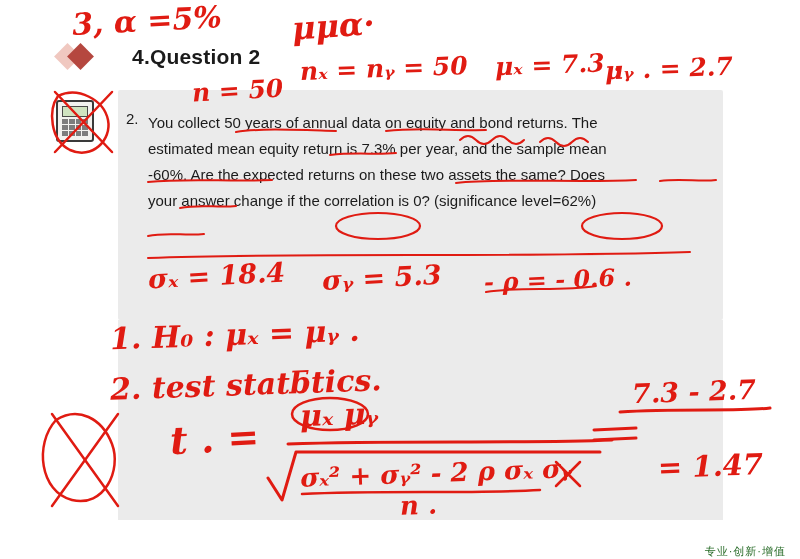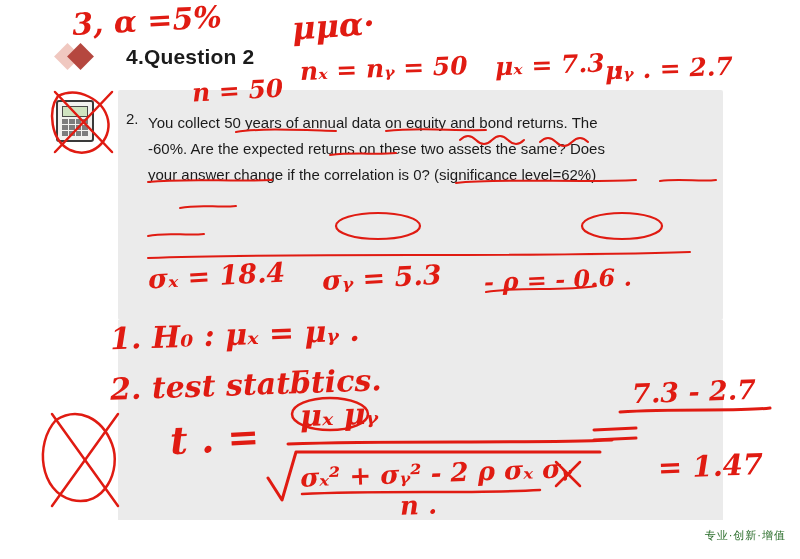--- a/index.html
+++ b/index.html
@@ -40,7 +40,7 @@
     top: 44px;
     display: flex;
     align-items: center;
-    gap: 22px;
+    gap: 28px;
   }
   .title-diamond {
     position: relative;

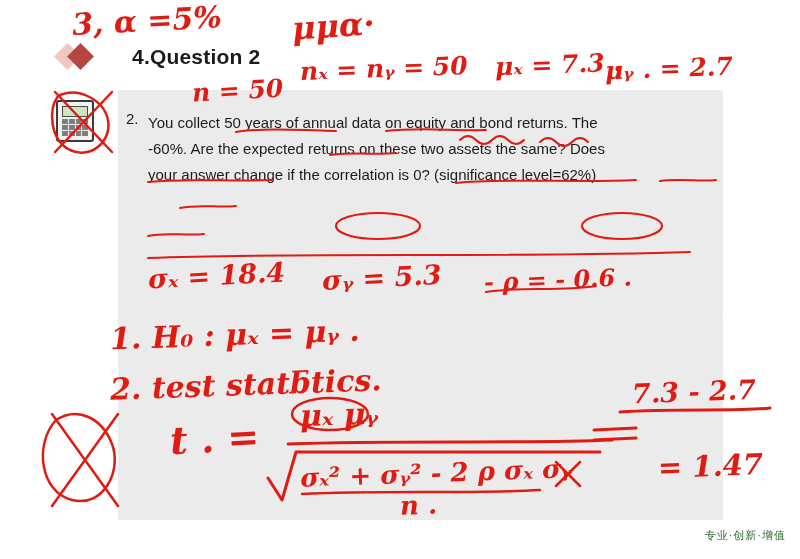--- a/index.html
+++ b/index.html
@@ -182,6 +182,7 @@
   <div class="qnum">2.</div>
   <div class="qbody">
     <div class="line">You collect 50 years of annual data on equity and bond returns. The</div>
+    <div class="line">estimated mean equity return is 7.3% per year, and the sample mean</div>
     <div class="line">-60%. Are the expected returns on these two assets the same? Does</div>
     <div class="line">your answer change if the correlation is 0? (significance level=62%)</div>
   </div>

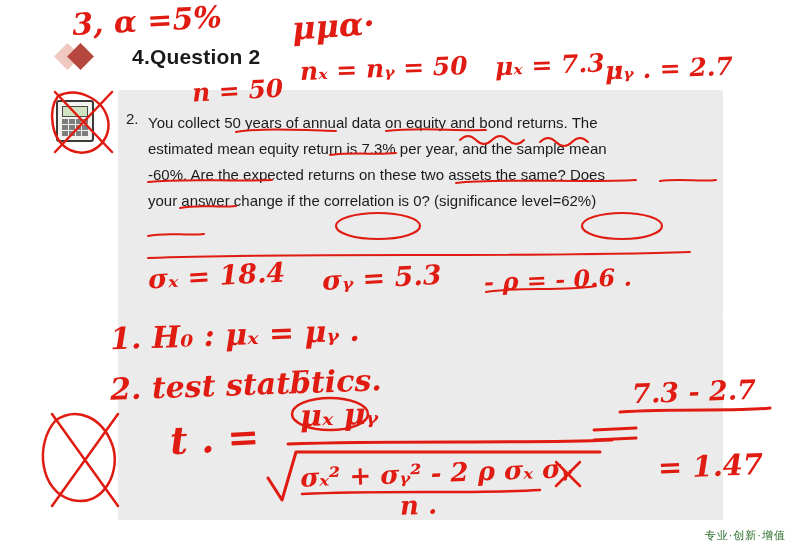--- a/index.html
+++ b/index.html
@@ -94,7 +94,7 @@
   .watermark {
     position: absolute;
     right: 14px;
-    top: 528px;
+    top: 544px;
     font-size: 11px;
     color: #2a6d2a;
     letter-spacing: 1px;

